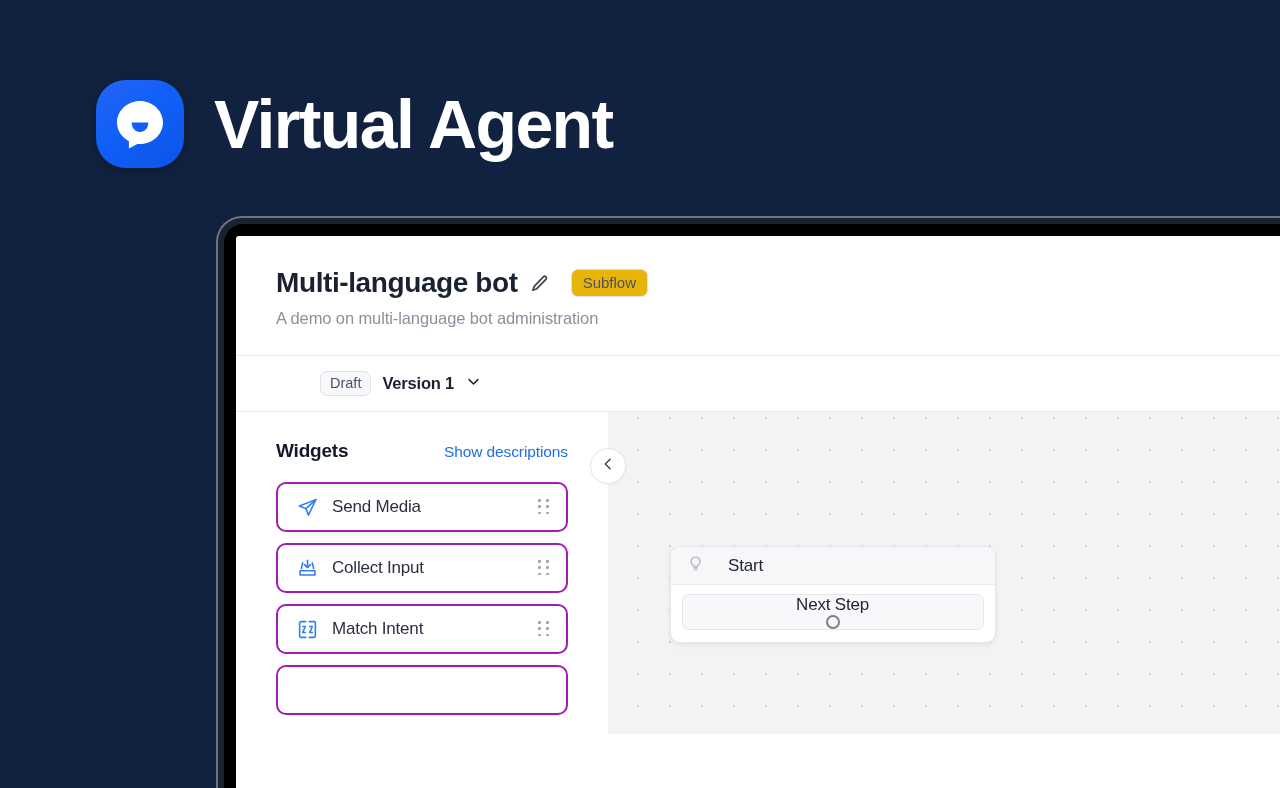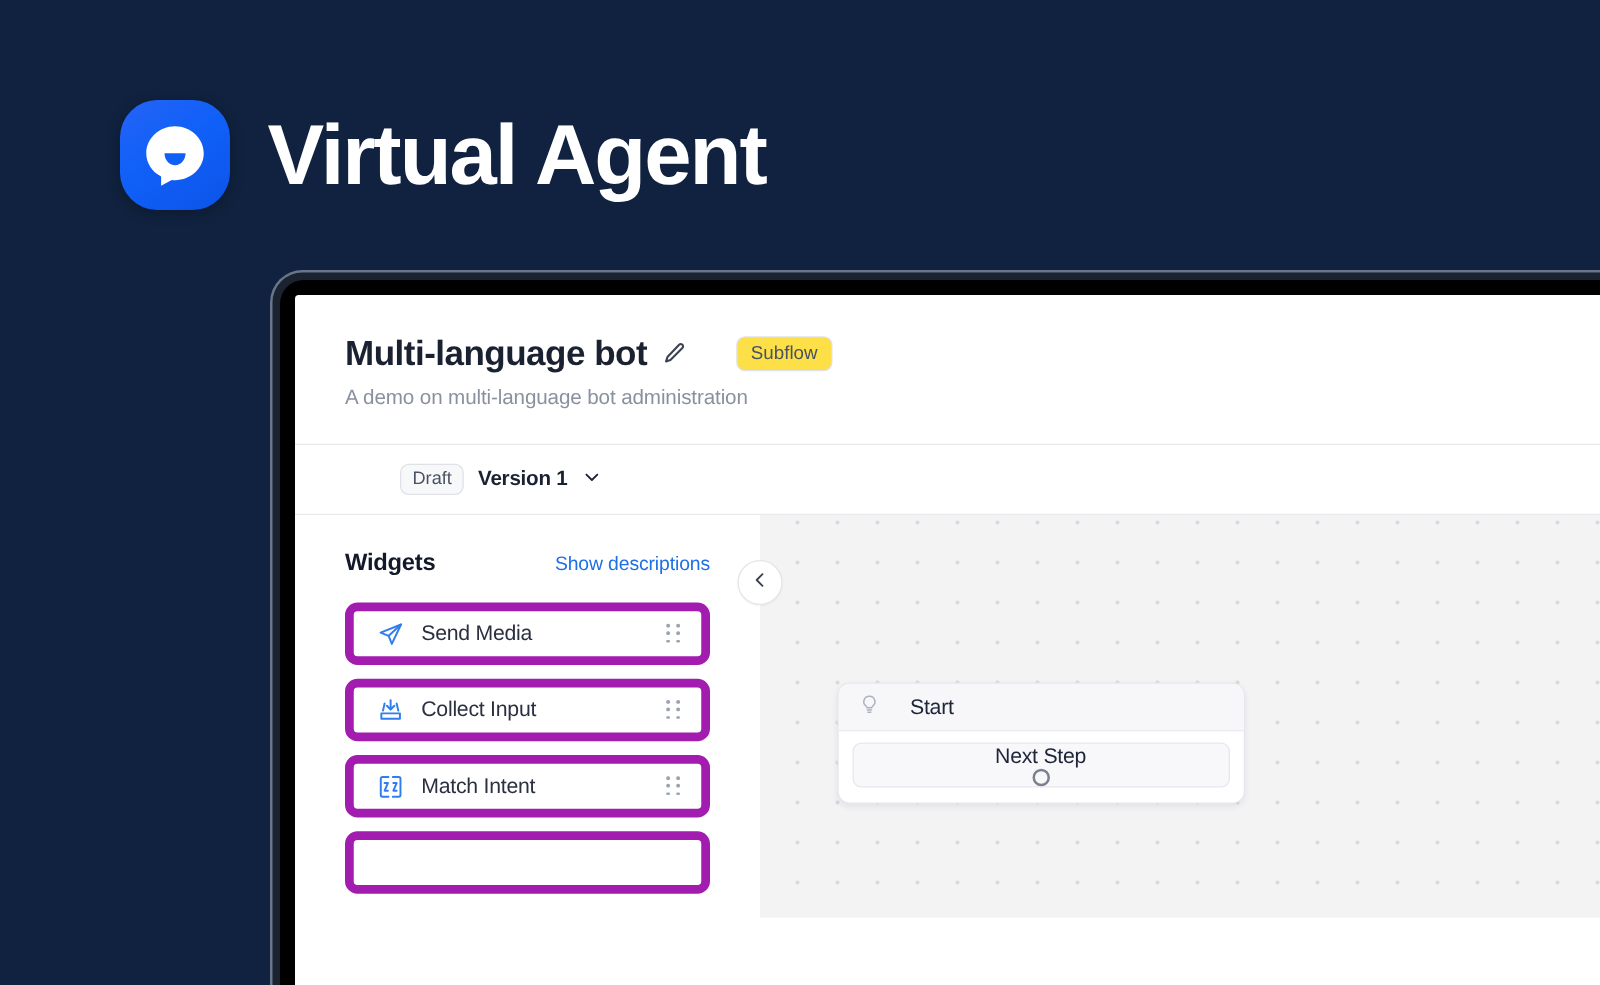--- a/index.html
+++ b/index.html
@@ -91,9 +91,9 @@
   }
   .pencil-icon { display: block; margin-top: 4px; }
   .badge-subflow {
-    margin-left: 28px;
+    margin-left: 10px;
     border: 1px solid #dfe1e6;
-    background: #fde047;
+    background: #eab308;
     border-radius: 7px;
     padding: 5px 11px 6px 11px;
     font-size: 15px;

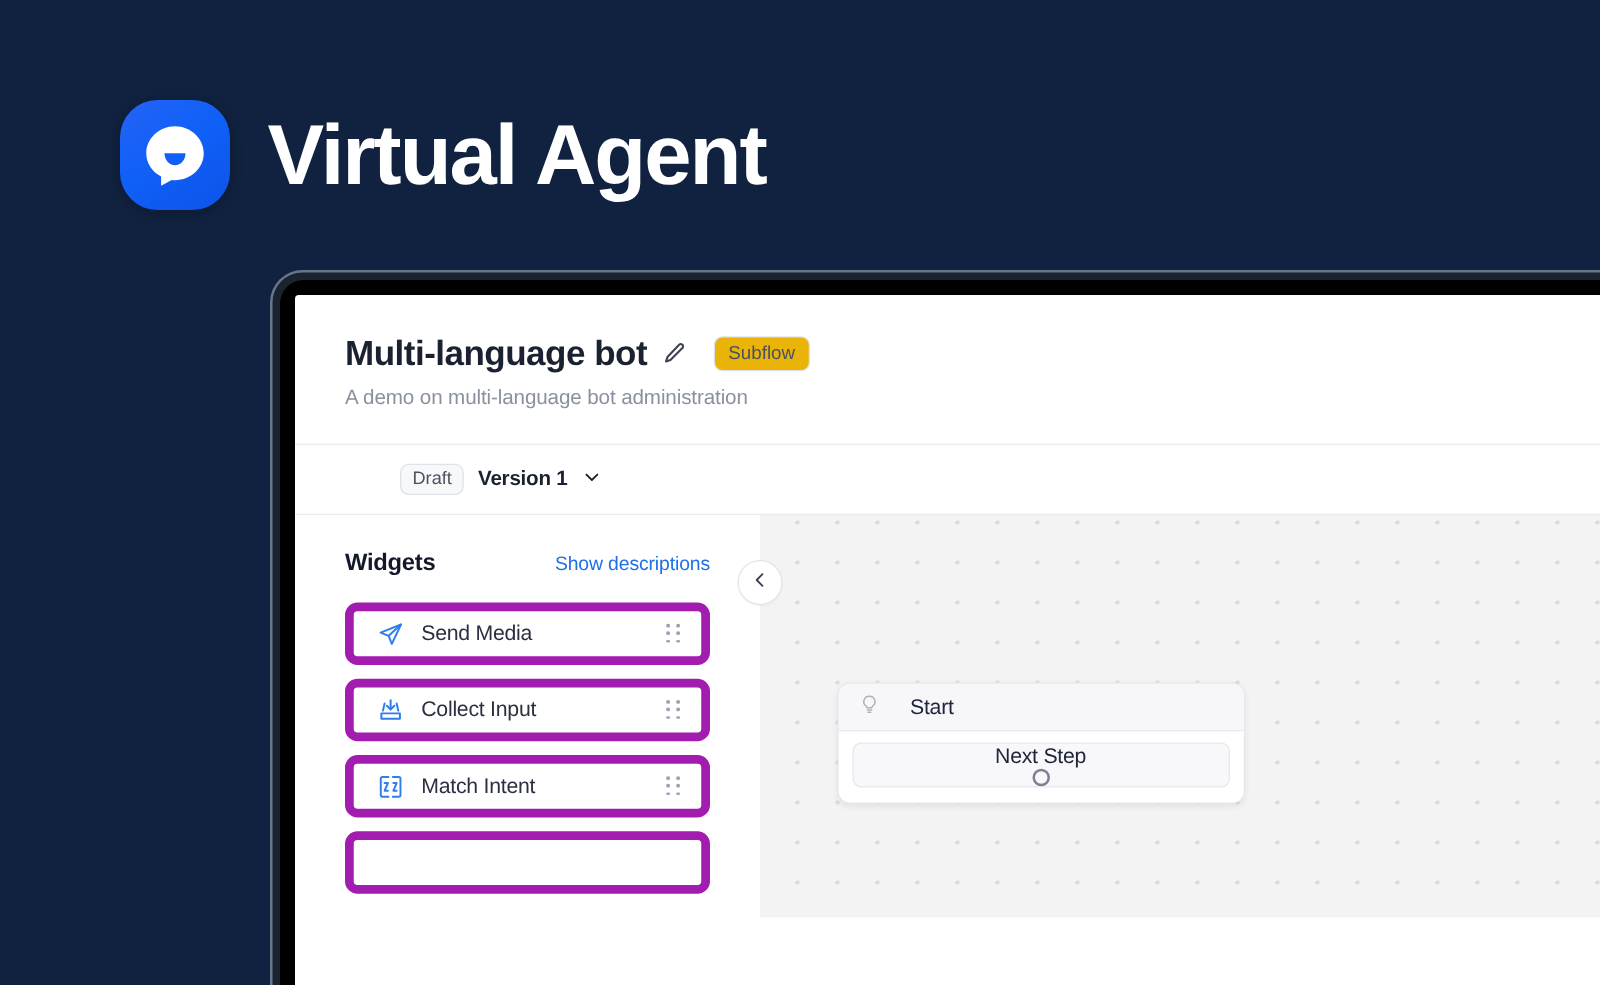--- a/index.html
+++ b/index.html
@@ -165,7 +165,7 @@
   .widget-list { margin-top: 20px; }
   .widget-card {
     height: 50px;
-    border: 7px solid #a21caf;
+    border: 2px solid #a21caf;
     border-radius: 10px;
     background: #ffffff;
     display: flex;

